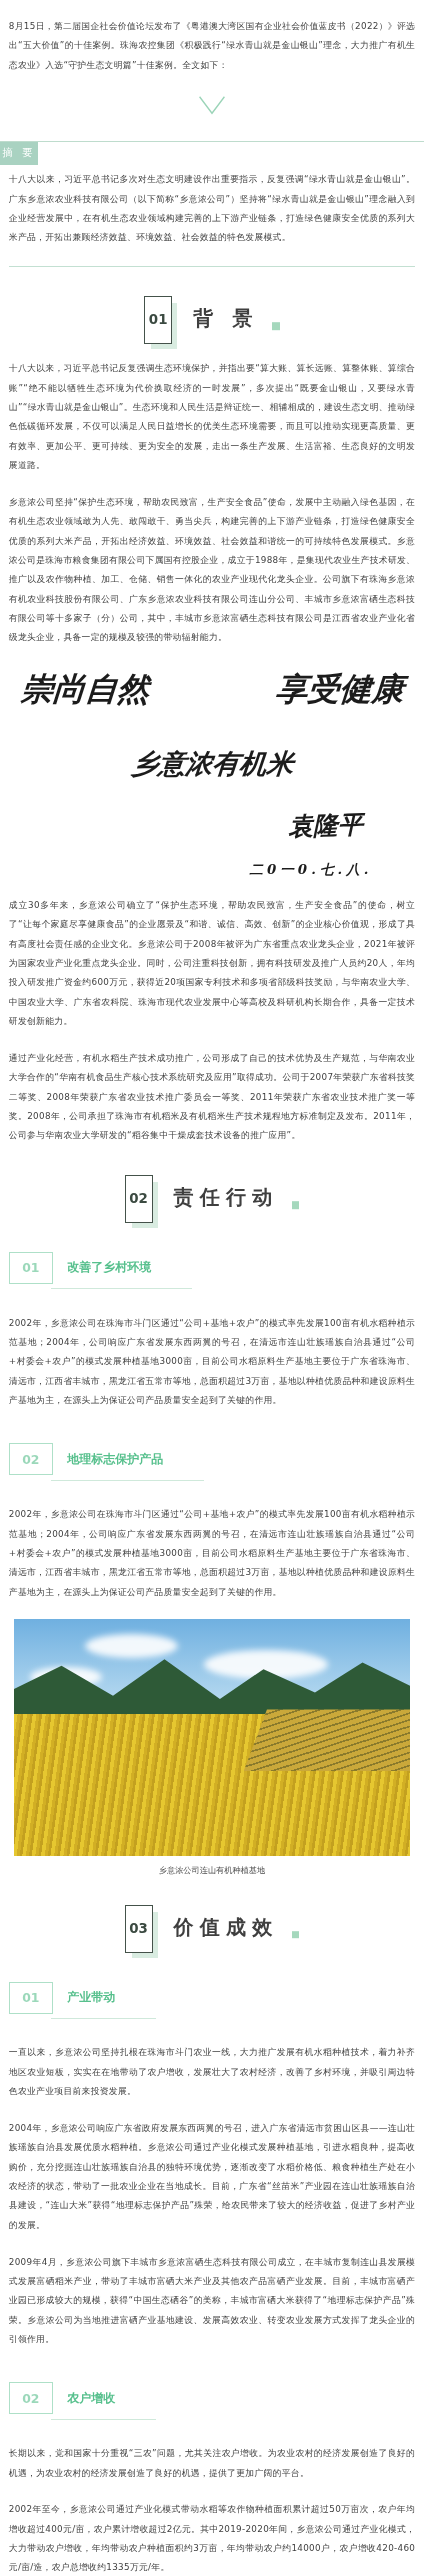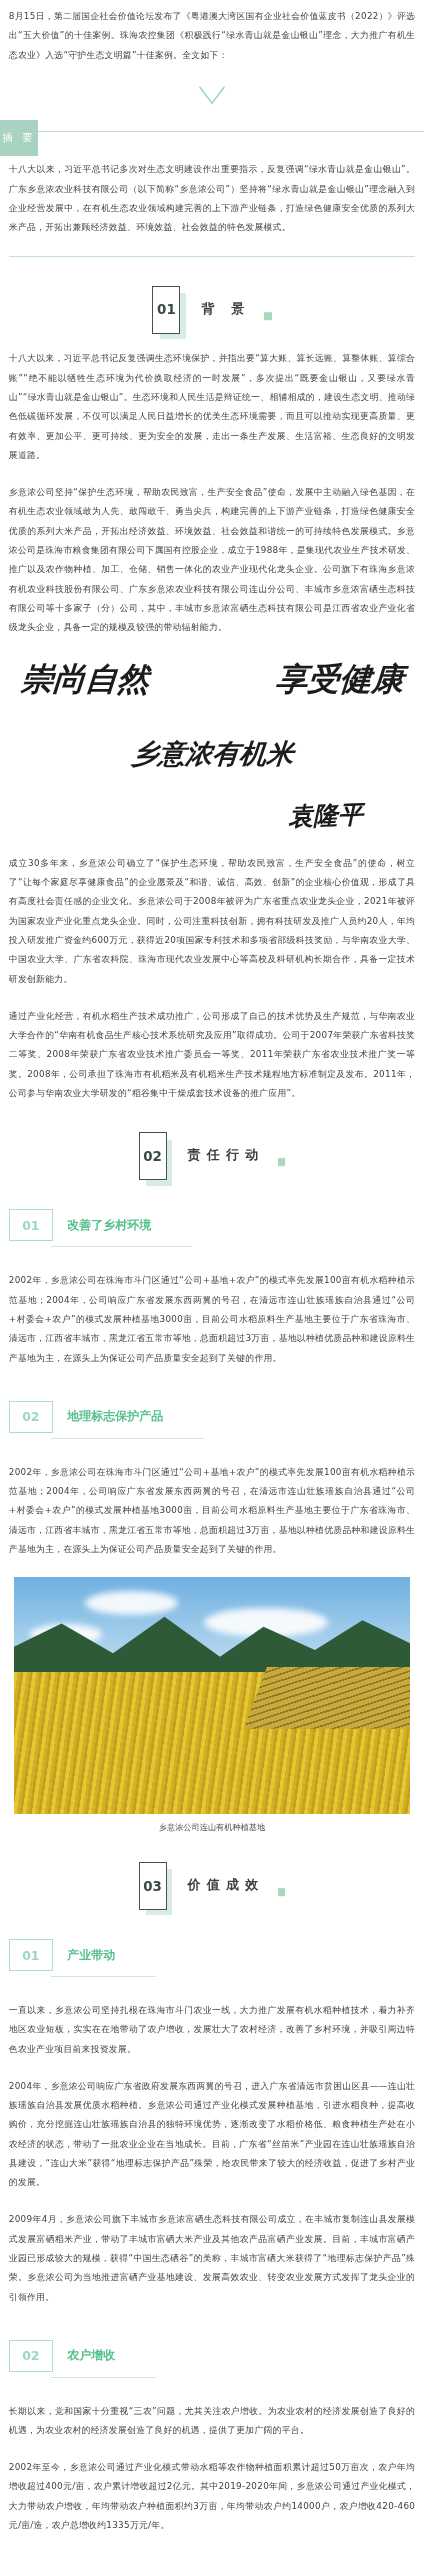--- a/index.html
+++ b/index.html
@@ -44,7 +44,7 @@
 
 
 
-<p class="txt" style="margin-top:7px">8月15日，第二届国企社会价值论坛发布了《粤港澳大湾区国有企业社会价值蓝皮书（2022）》评选出“五大价值”的十佳案例。珠海农控集团《积极践行“绿水青山就是金山银山”理念，大力推广有机生态农业》入选“守护生态文明篇”十佳案例。全文如下：</p>
+<p class="txt" style="margin-top:17px">8月15日，第二届国企社会价值论坛发布了《粤港澳大湾区国有企业社会价值蓝皮书（2022）》评选出“五大价值”的十佳案例。珠海农控集团《积极践行“绿水青山就是金山银山”理念，大力推广有机生态农业》入选“守护生态文明篇”十佳案例。全文如下：</p>
 
 <div class="chev">
   <svg width="30" height="24" viewBox="0 0 58 46">

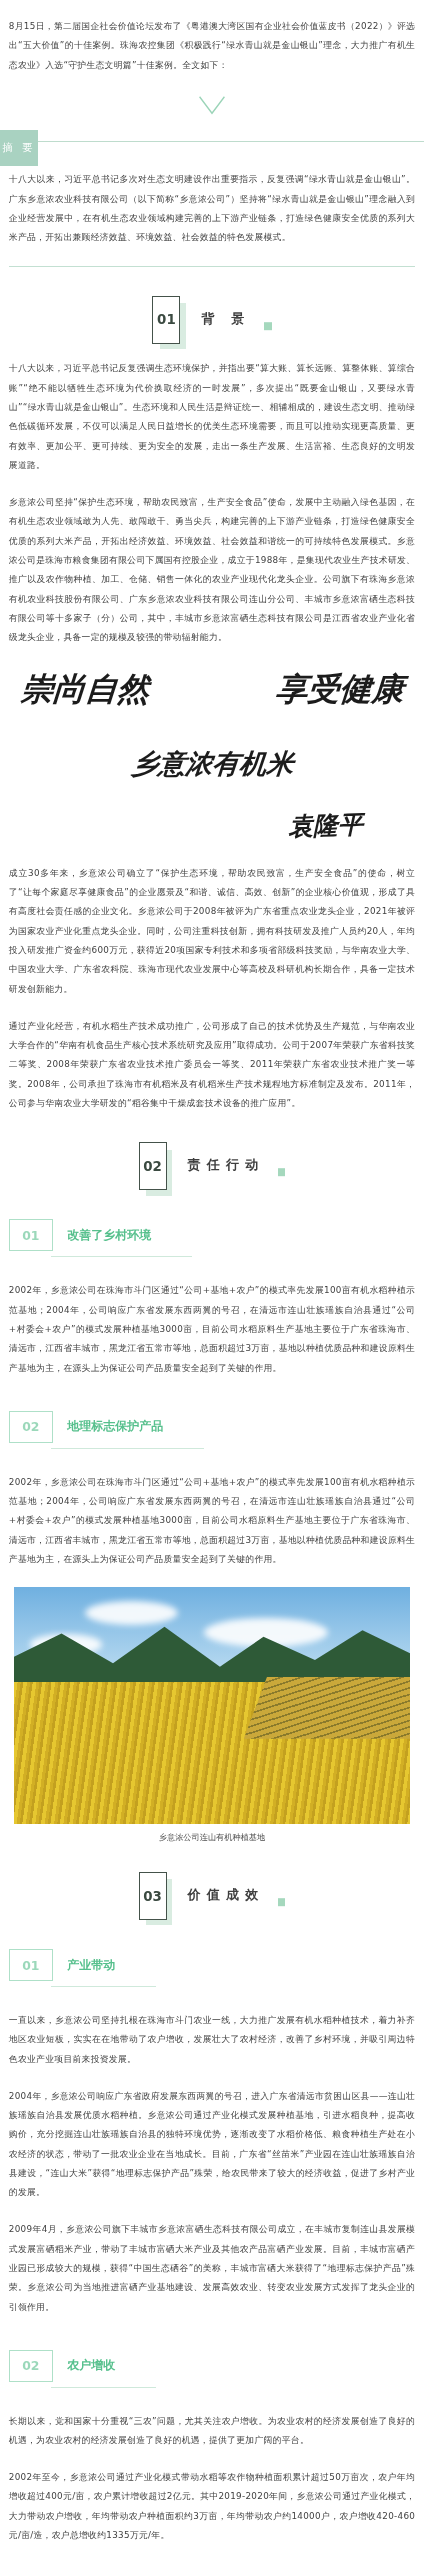--- a/index.html
+++ b/index.html
@@ -9,7 +9,7 @@
   
   .abs-row{position:relative;height:23px;margin:13.4px 0 3.1px;}
   .abs-line{position:absolute;left:0;right:0;top:10.8px;height:0.5px;background:#bedccd;}
-  .abs-badge{position:absolute;left:0;top:0;width:38px;height:36px;background:#a9d2c1;color:#fff;
+  .abs-badge{position:absolute;left:0;top:12px;width:38px;height:23px;background:#a9d2c1;color:#fff;
     display:flex;align-items:center;justify-content:center;font-size:10.3px;letter-spacing:3.1px;}
   .divider{height:0.5px;background:#c3e0d2;margin:18.5px 8.8px;}
   

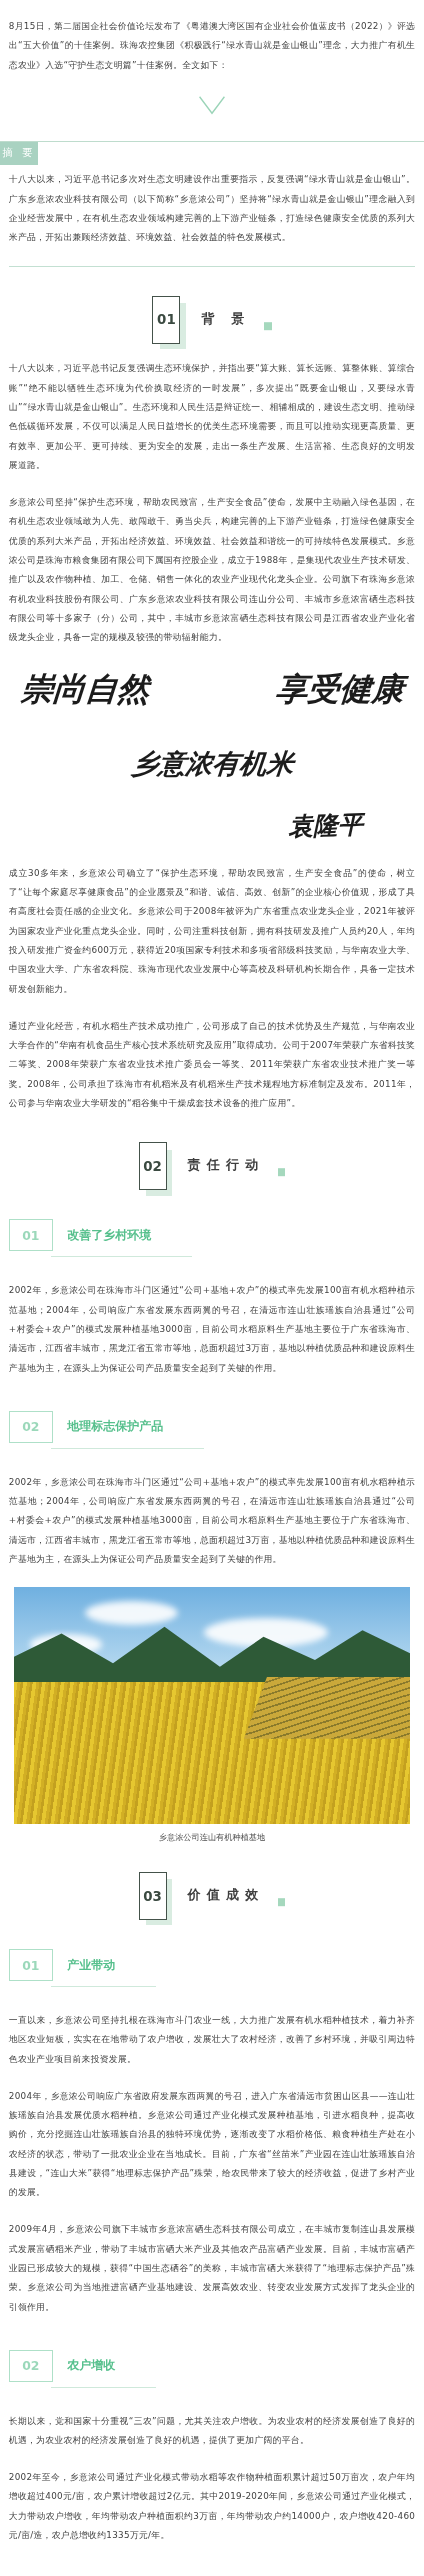--- a/index.html
+++ b/index.html
@@ -18,7 +18,7 @@
   .numbox-shadow{position:absolute;left:7.2px;top:7.2px;width:26px;height:46px;background:#d9ece1;}
   .numbox{position:absolute;left:0;top:0;width:26px;height:46px;background:#fff;border:1px solid #44524a;
     display:flex;align-items:center;justify-content:center;font-size:13.4px;font-weight:bold;color:#3b4a41;}
-  .sec-title{font-size:13px;font-weight:bold;color:#3f3f3f;letter-spacing:6.2px;}
+  .sec-title{font-size:20px;font-weight:bold;color:#3f3f3f;letter-spacing:6.2px;}
   .sec-dot{width:7.7px;height:7.7px;background:#a5d8bd;margin-left:13.4px;transform:translateY(7.2px);}
   
   .sub-header{position:relative;display:inline-flex;align-items:center;margin:15.5px 0 7.2px 8.8px;padding-bottom:5.2px;}

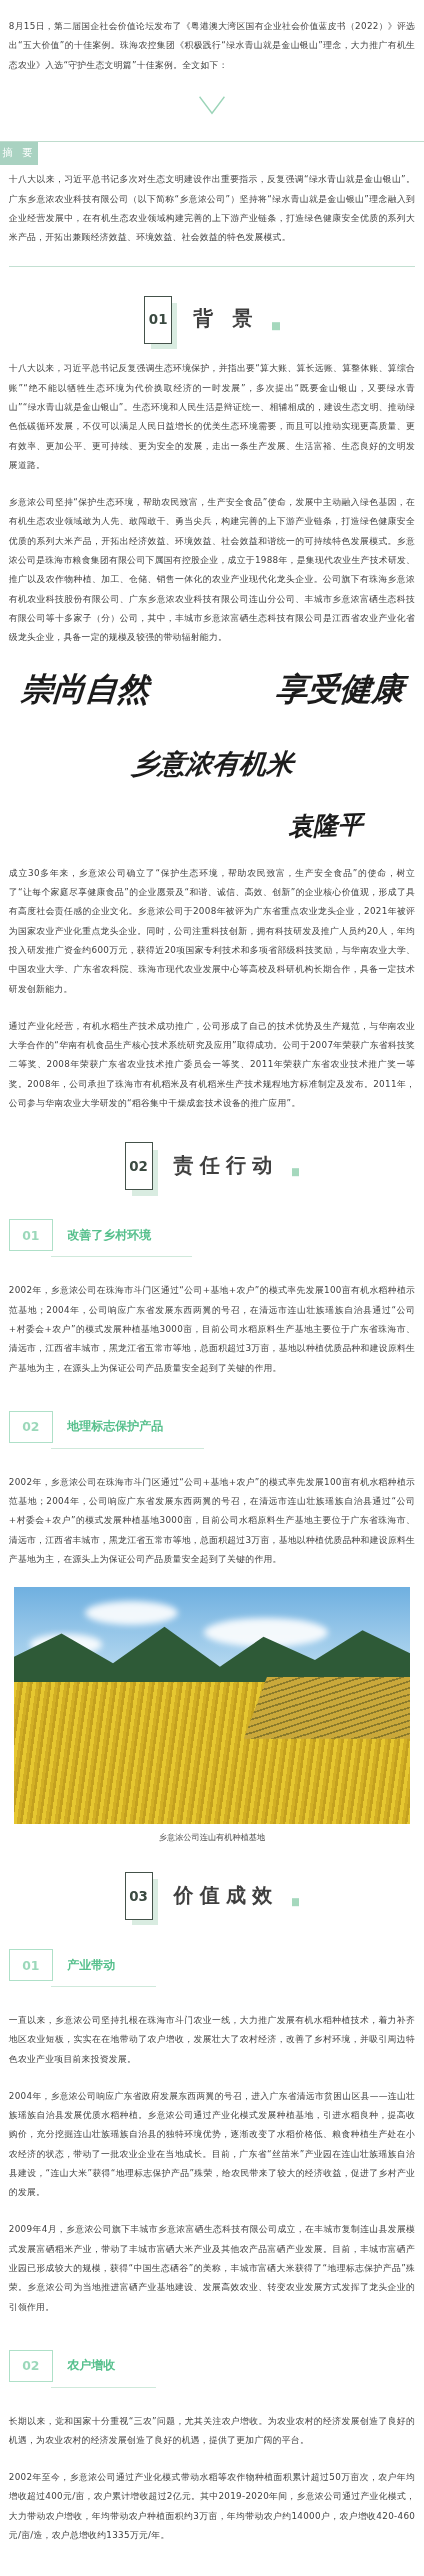--- a/index.html
+++ b/index.html
@@ -82,6 +82,7 @@
   </div>
   <div class="calli-l2">乡意浓有机米</div>
   <div class="calli-sig">袁隆平</div>
+  <div class="calli-date">二0一0.七.八.</div>
 </div>
 
 <p class="txt">成立30多年来，乡意浓公司确立了“保护生态环境，帮助农民致富，生产安全食品”的使命，树立了“让每个家庭尽享健康食品”的企业愿景及“和谐、诚信、高效、创新”的企业核心价值观，形成了具有高度社会责任感的企业文化。乡意浓公司于2008年被评为广东省重点农业龙头企业，2021年被评为国家农业产业化重点龙头企业。同时，公司注重科技创新，拥有科技研发及推广人员约20人，年均投入研发推广资金约600万元，获得近20项国家专利技术和多项省部级科技奖励，与华南农业大学、中国农业大学、广东省农科院、珠海市现代农业发展中心等高校及科研机构长期合作，具备一定技术研发创新能力。</p>

